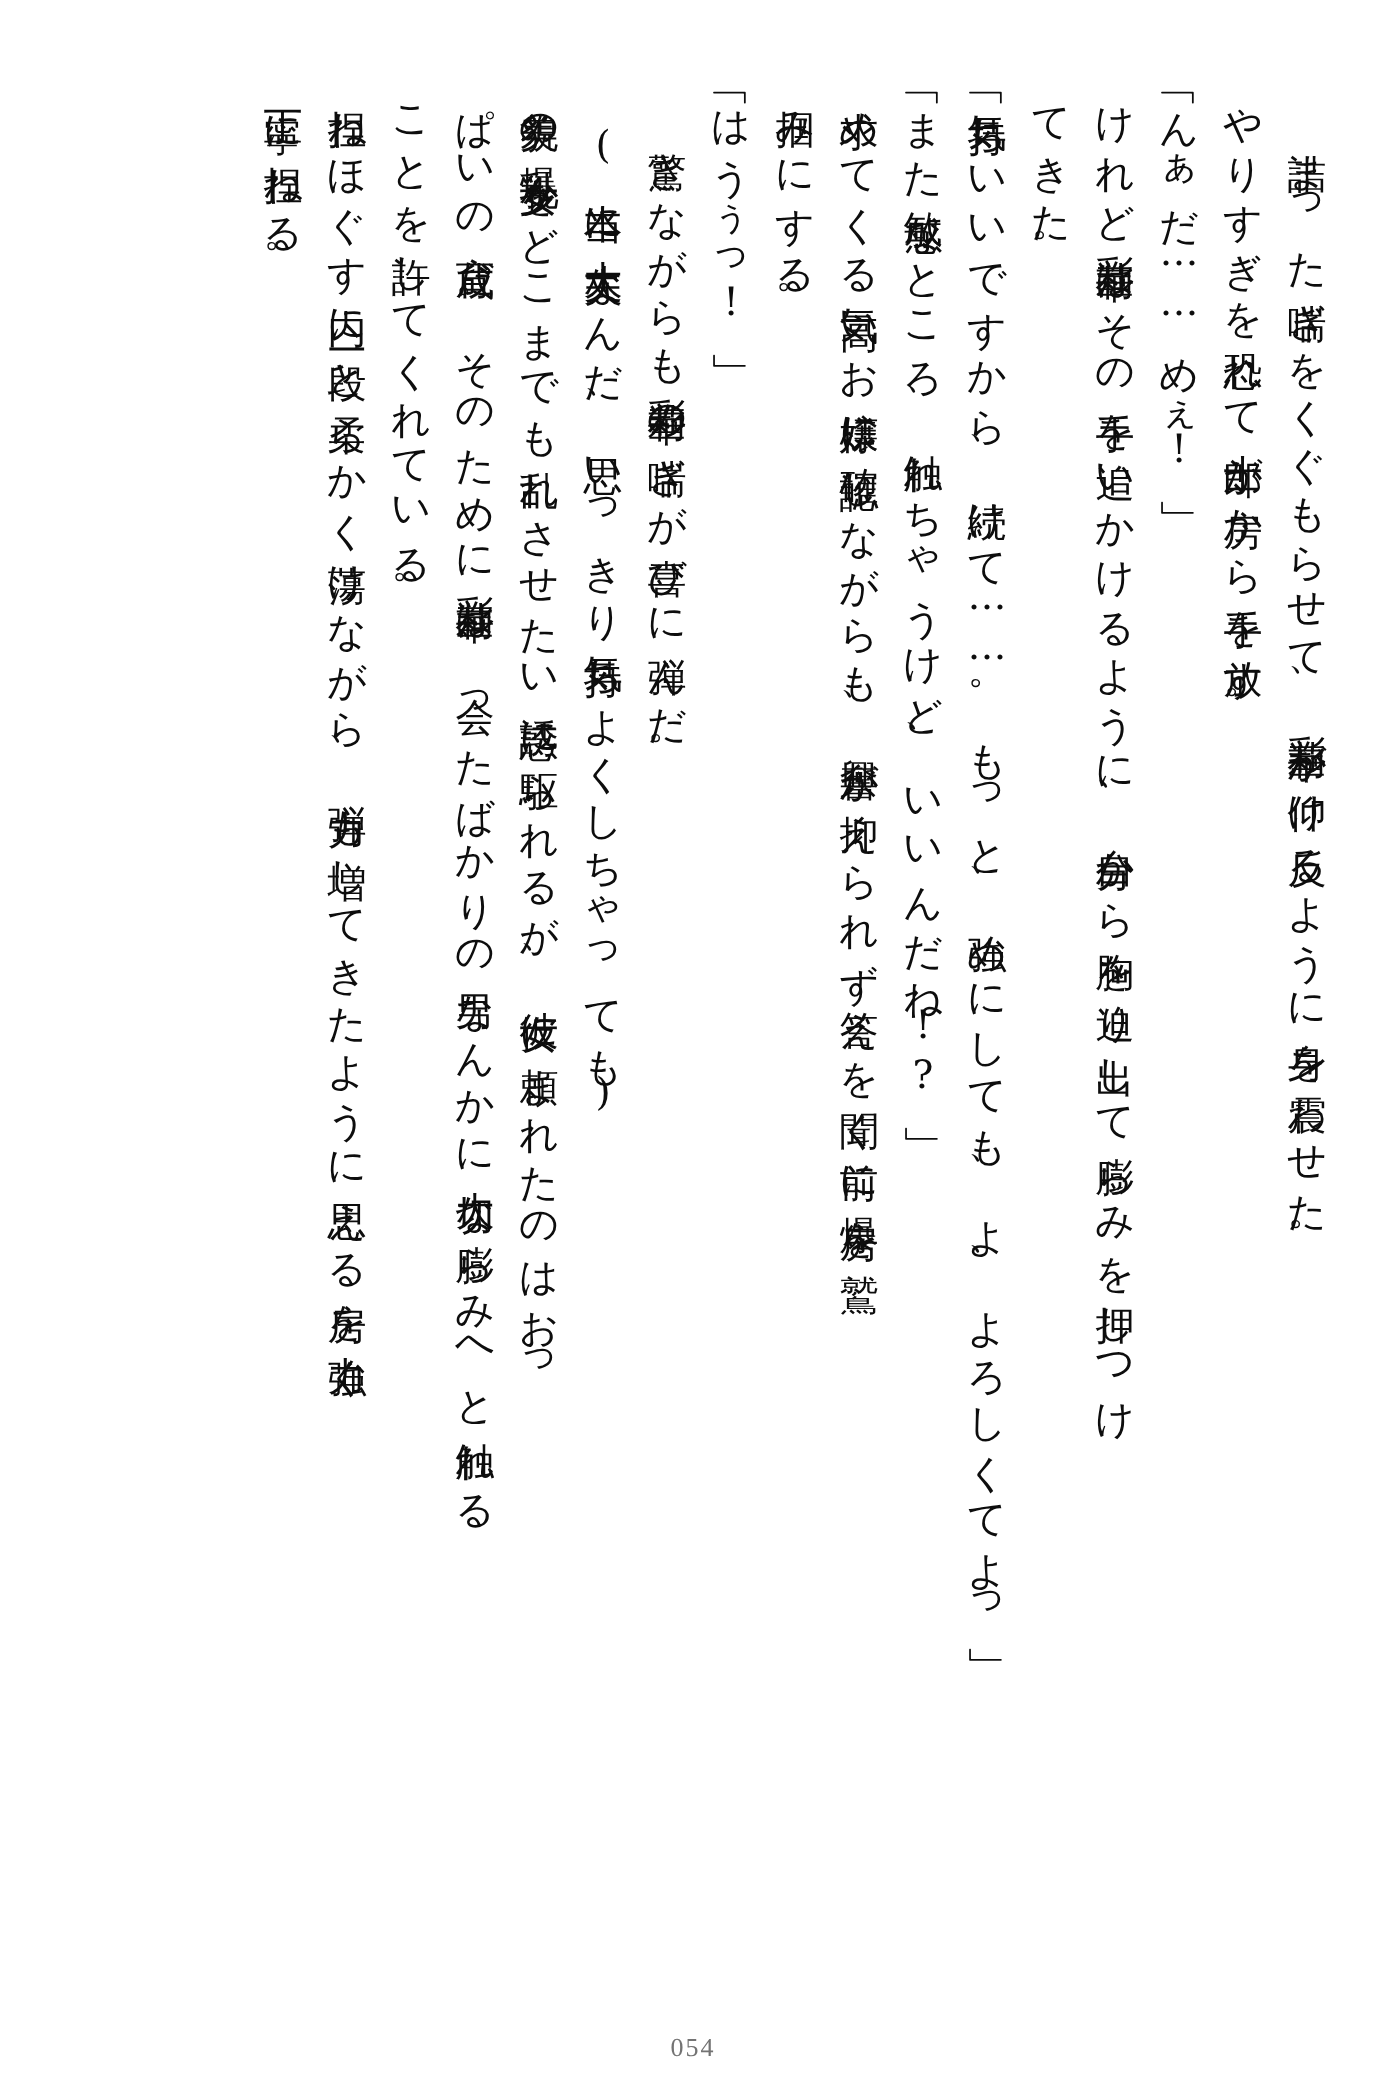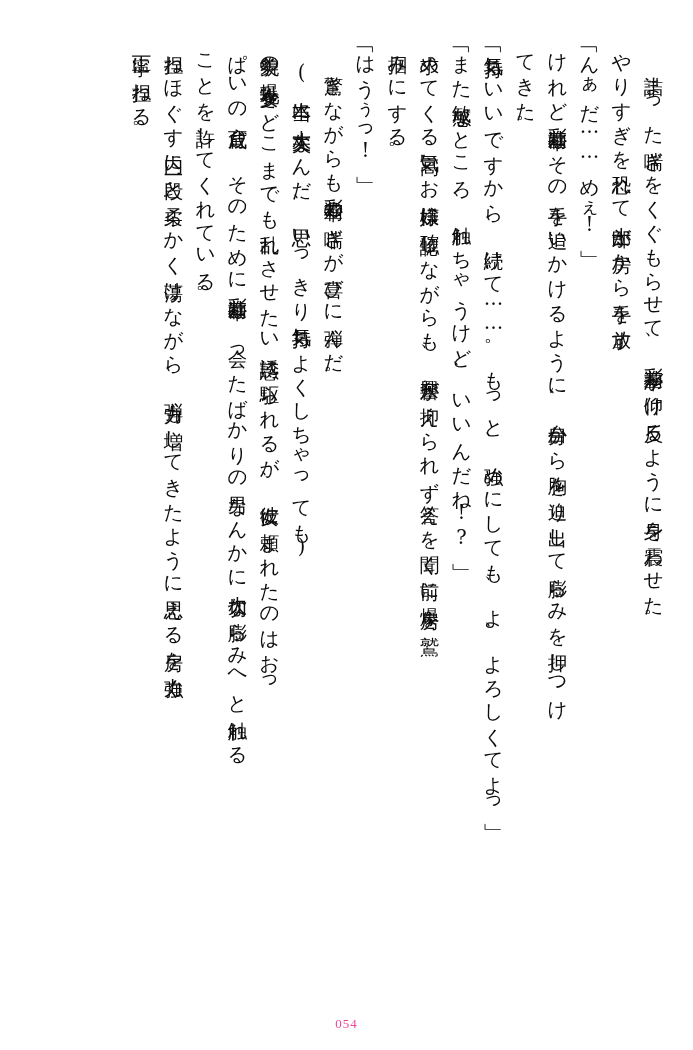--- a/index.html
+++ b/index.html
@@ -56,7 +56,7 @@
     right: 0;
     text-align: center;
     font-size: 13px;
-    color: #ec4899;
+    color: #737373;
     letter-spacing: 1px;
     font-family: "Liberation Serif", "DejaVu Serif", serif;
   }

